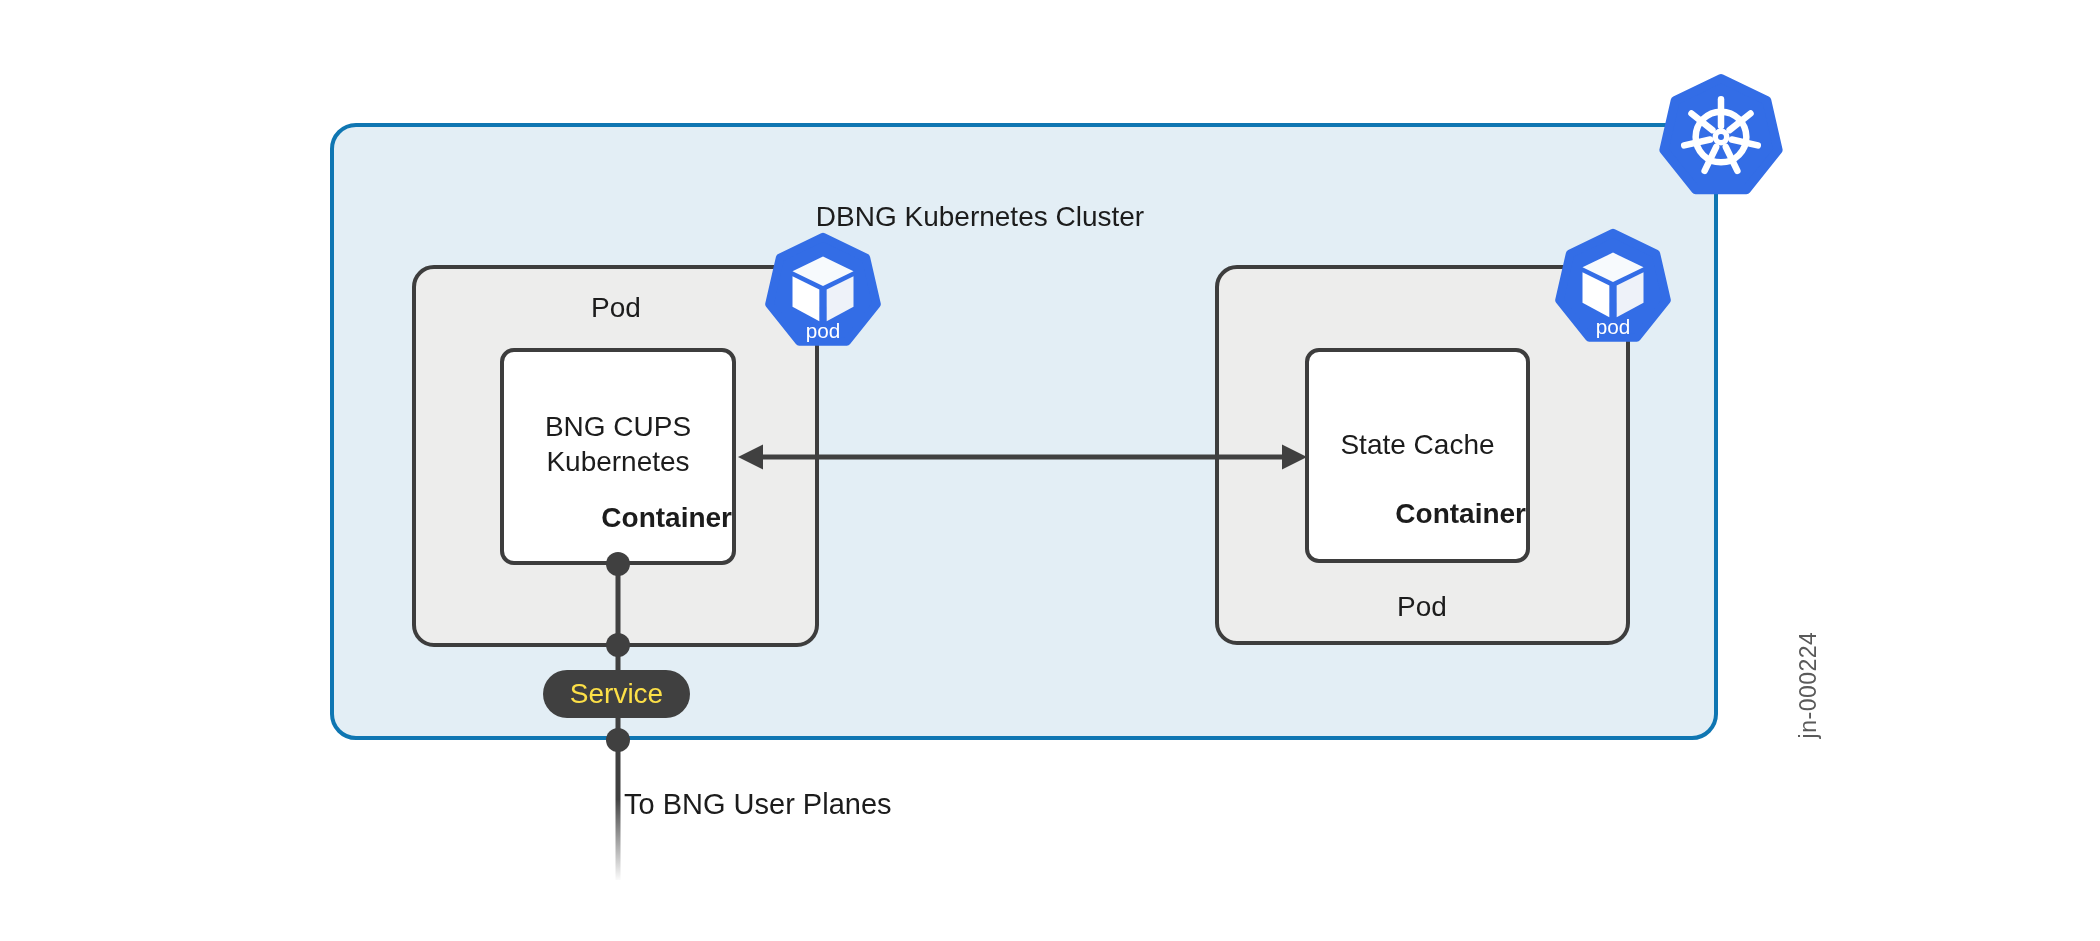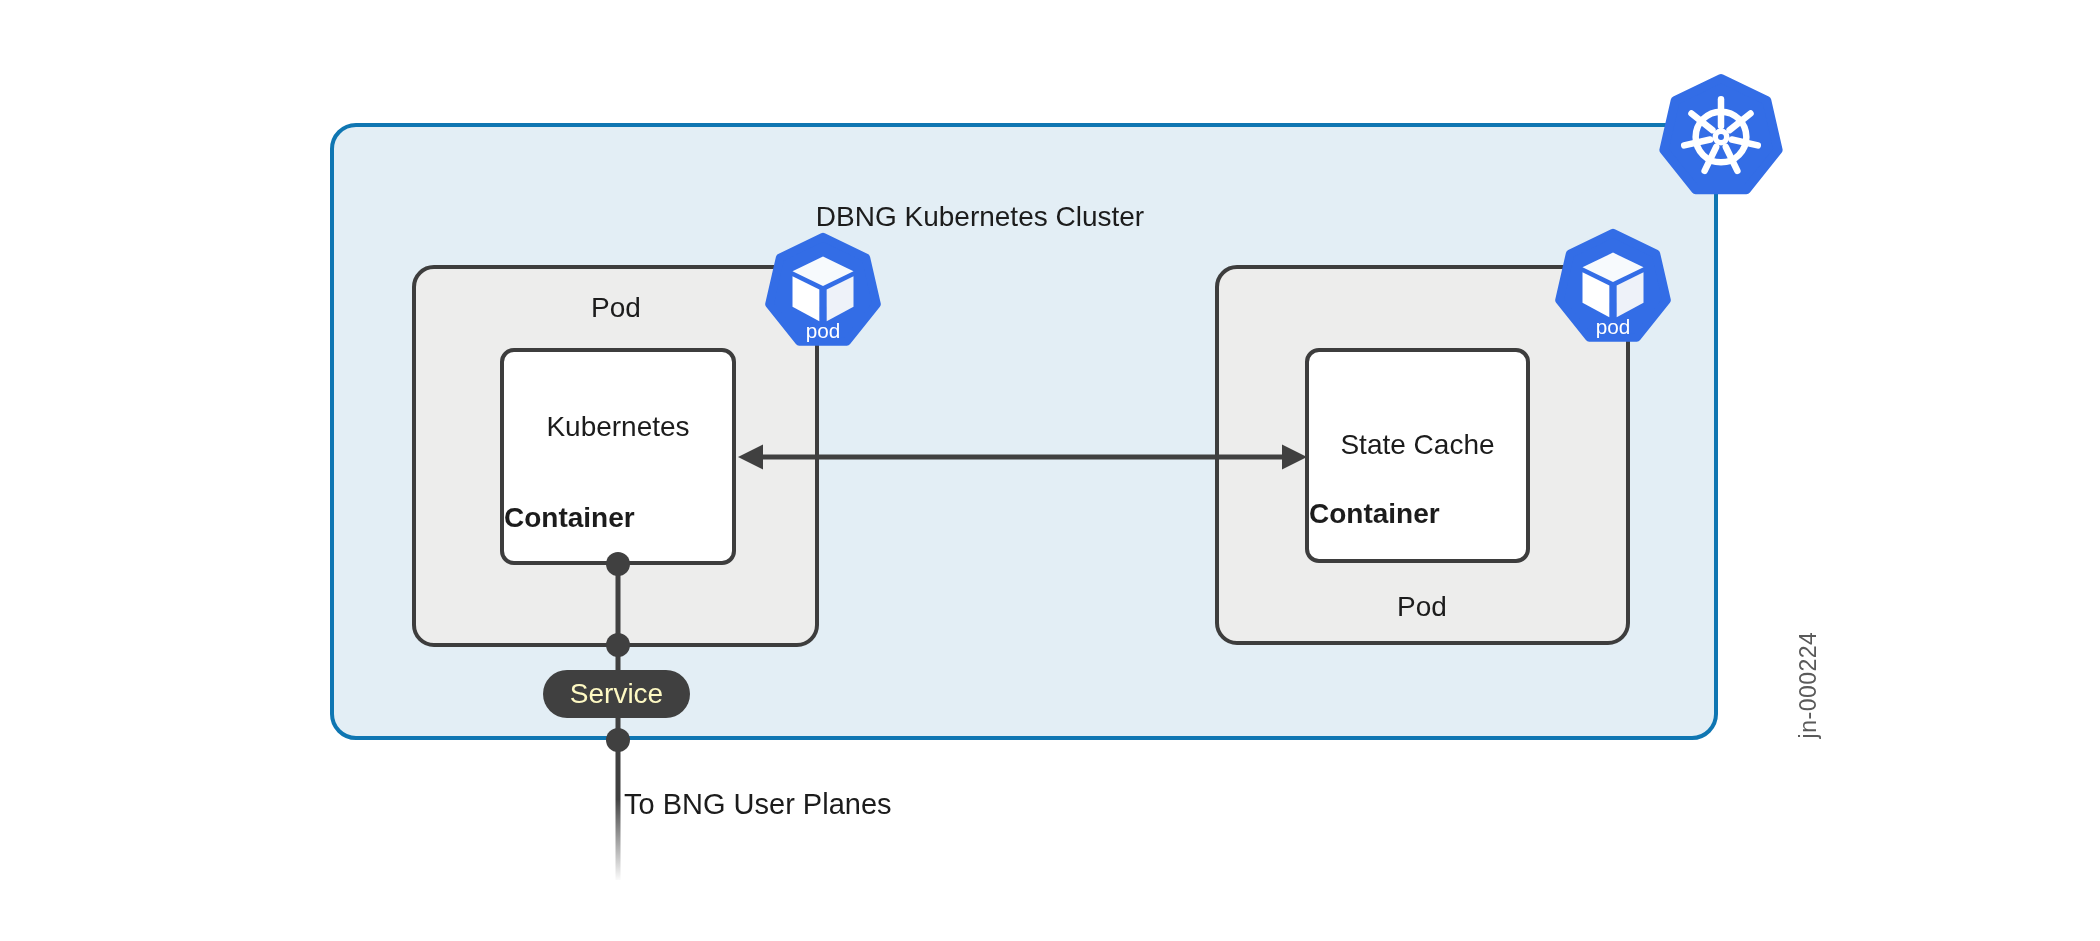--- a/index.html
+++ b/index.html
@@ -134,6 +134,7 @@
 
   <div class="abs containerbox container-left">
     <div class="cname cname-left">
+      <div>BNG CUPS</div>
       <div>Kubernetes</div>
     </div>
     <div class="ctype ctype-left">Container</div>

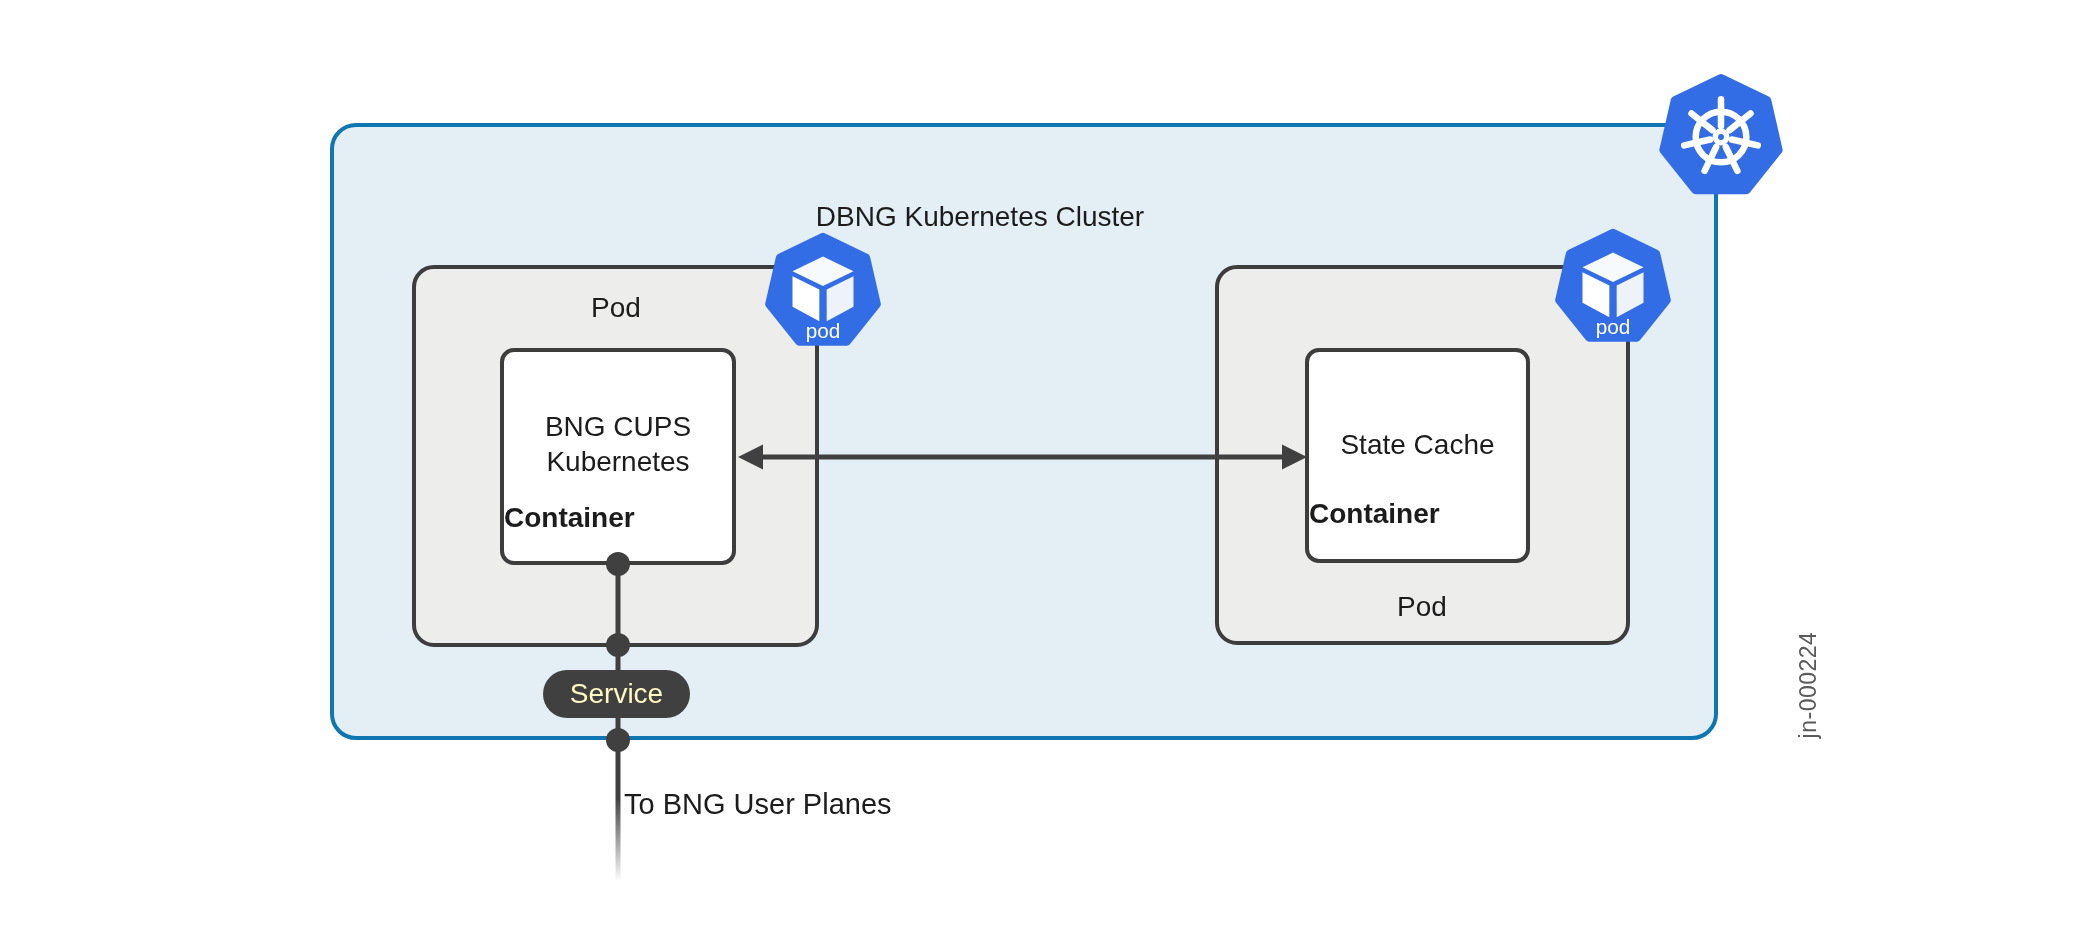--- a/index.html
+++ b/index.html
@@ -66,7 +66,7 @@
   .cname-right{top:78px;line-height:30px;}
   .ctype{
     position:absolute;left:0;width:100%;
-    text-align:left;
+    text-align:right;
     font-weight:700;
     font-size:28px;line-height:30px;
   }

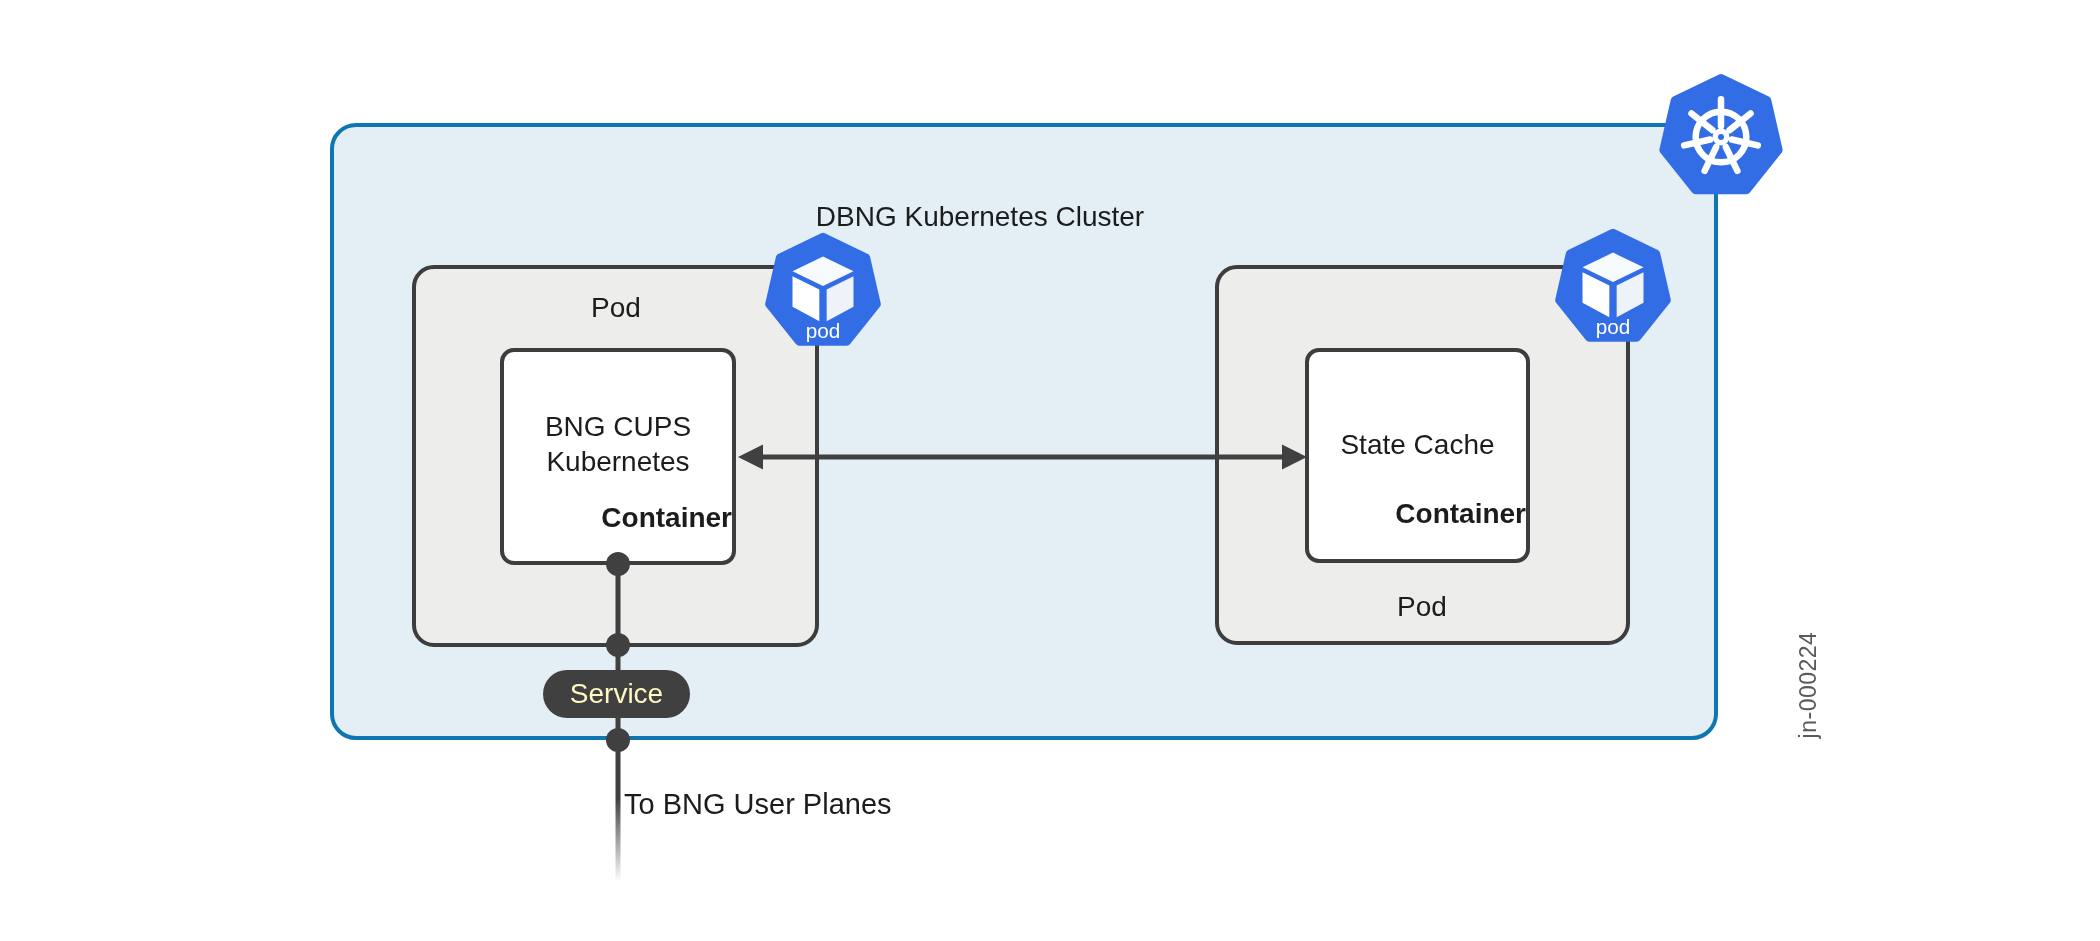--- a/index.html
+++ b/index.html
@@ -84,7 +84,7 @@
     left:543px;top:670px;width:147px;height:48px;
     background:#404040;
     border-radius:25px;
-    color:#fef9c3;
+    color:#fde047;
     font-size:28px;
     display:flex;align-items:center;justify-content:center;
     z-index:5;

